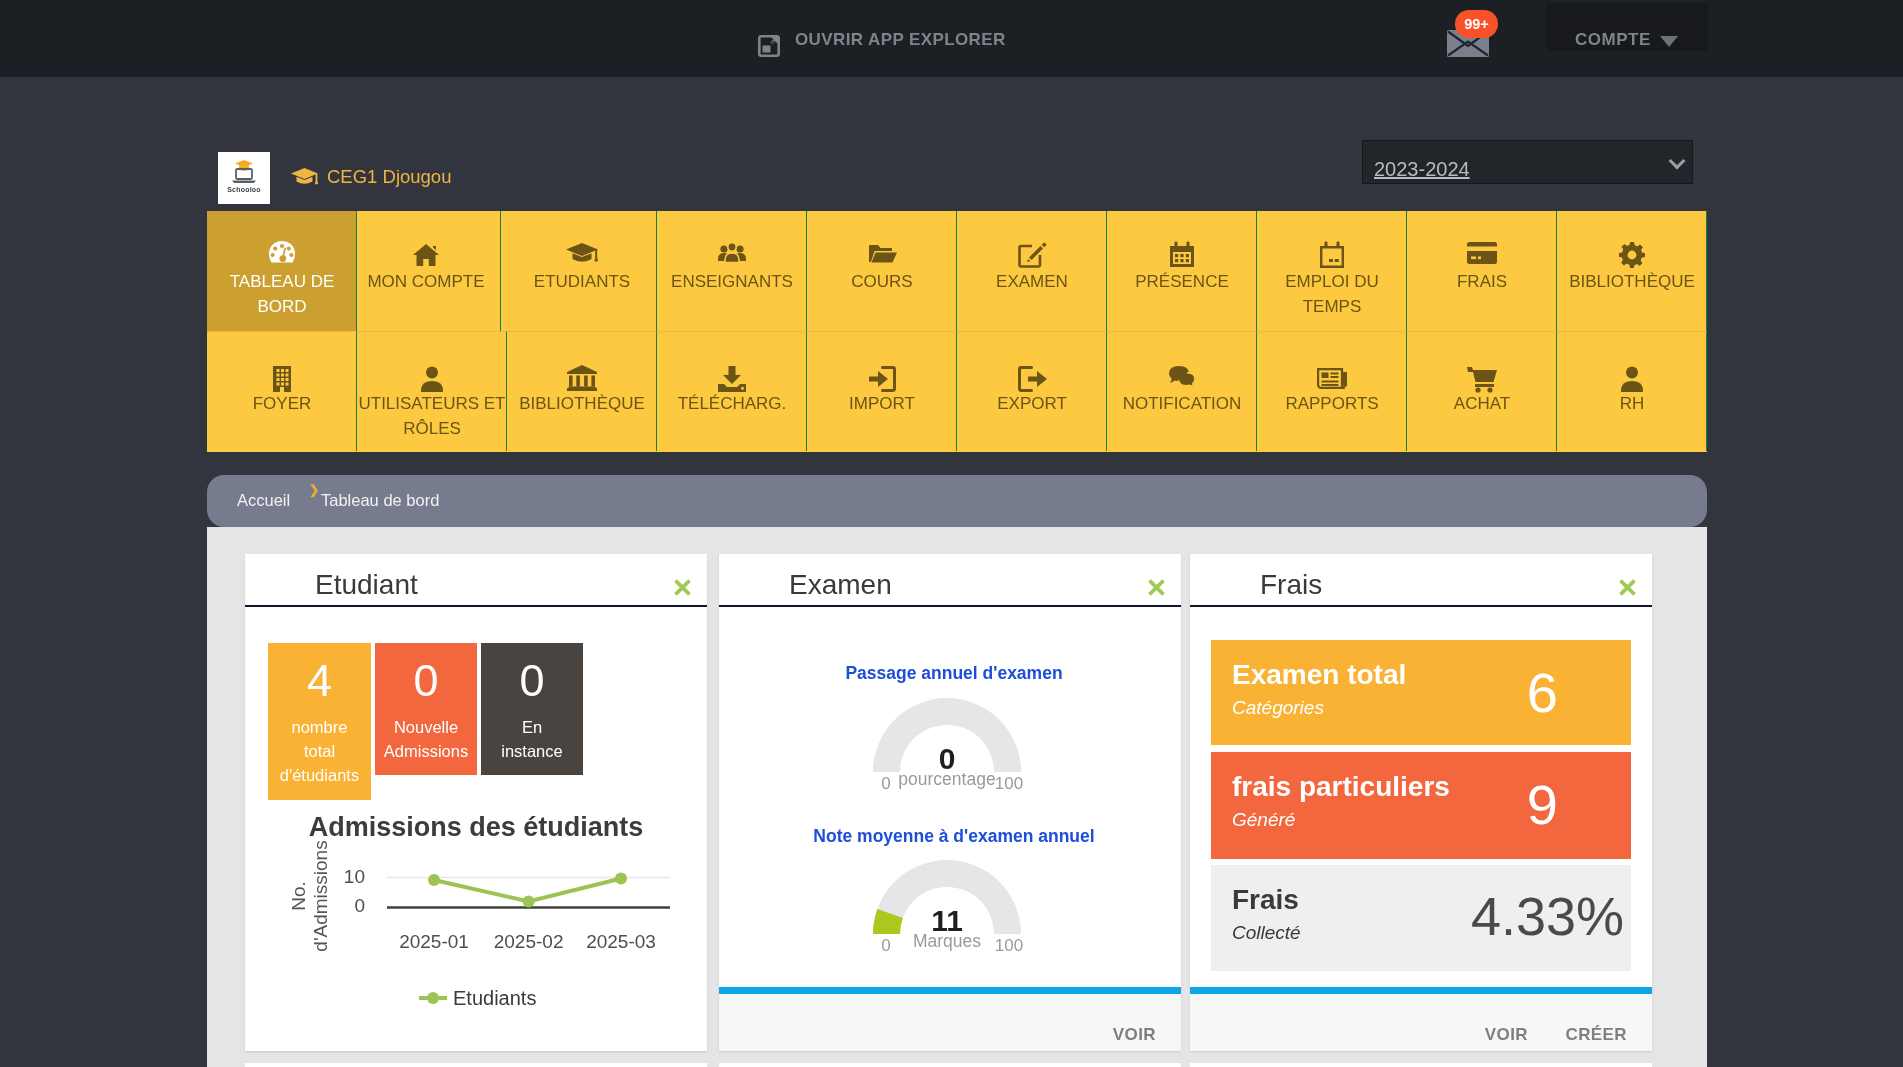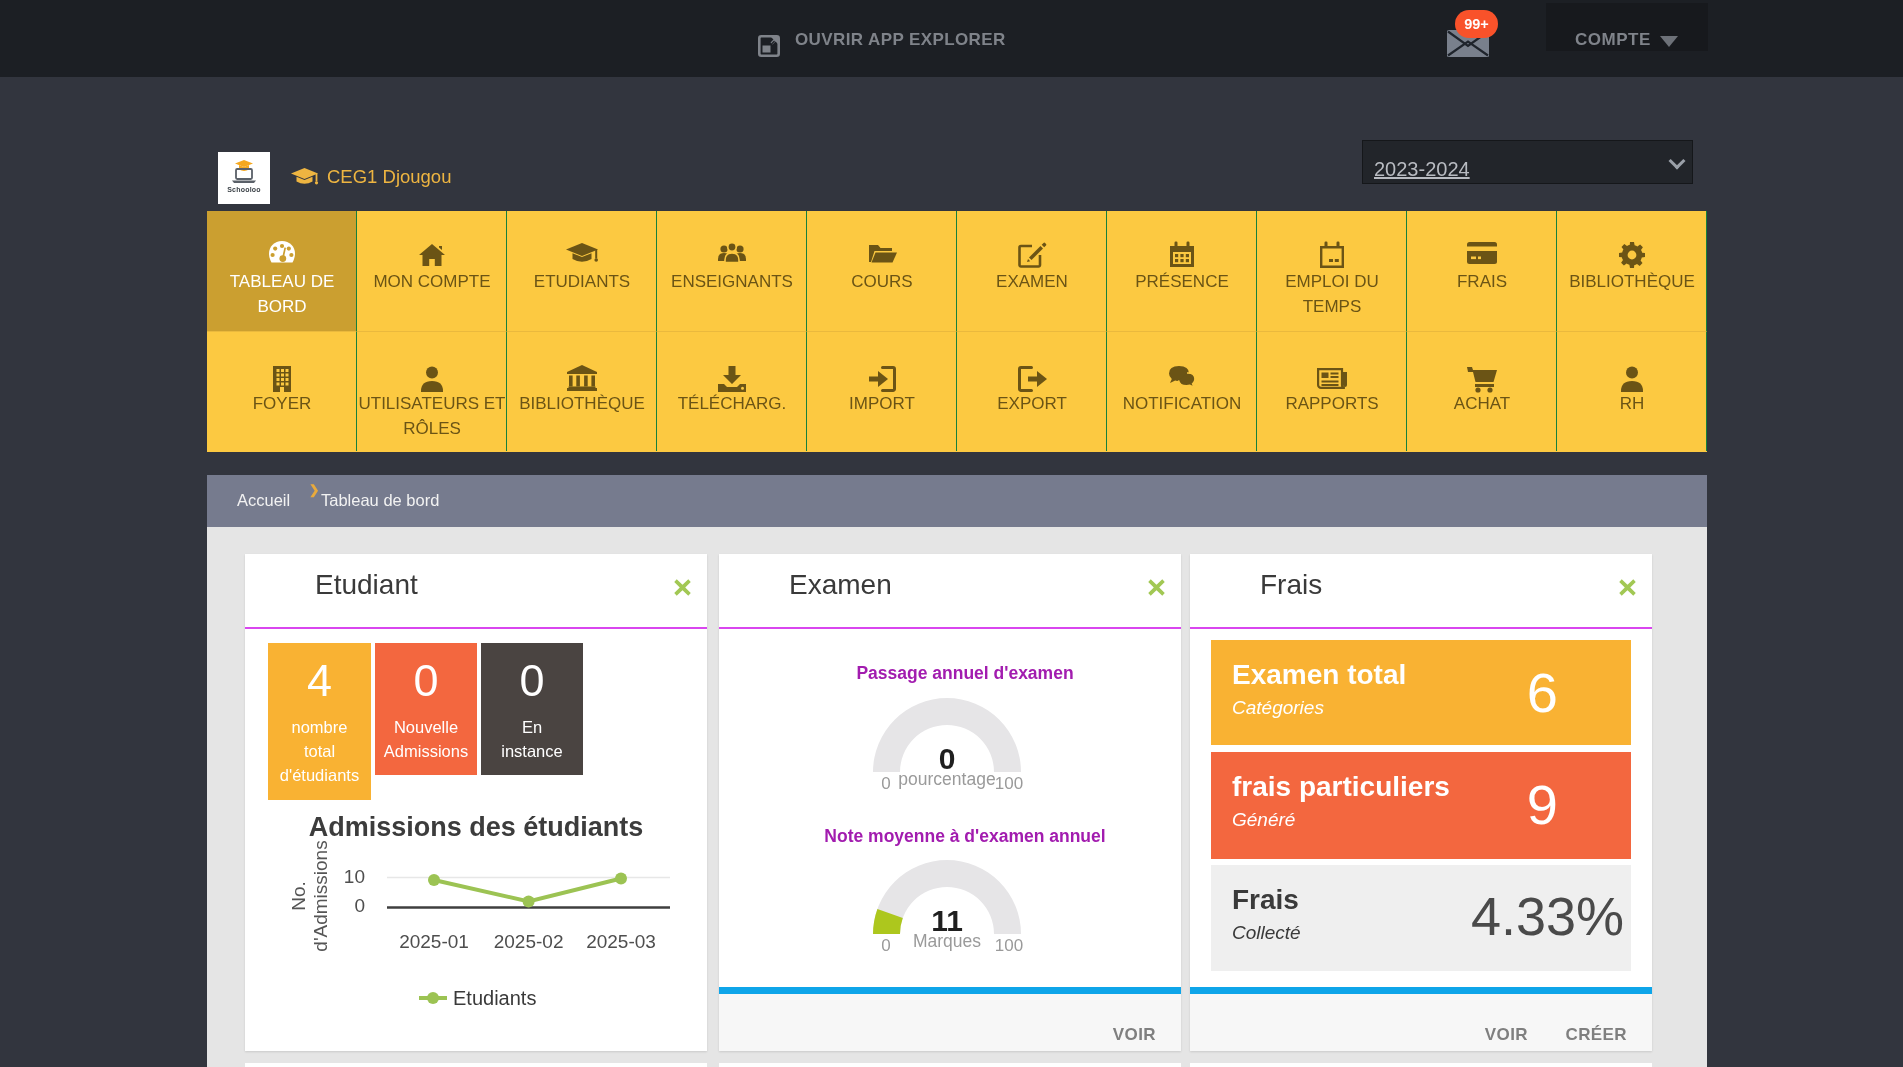--- a/index.html
+++ b/index.html
@@ -119,7 +119,7 @@
         </svg></div>
       <div class="lb">TABLEAU DE<br>BORD</div>
     </div>
-<div class="tile r1" style="left:150px">
+<div class="tile r1" style="left:144px">
       <div class="ic"><svg width="30" height="30" viewBox="0 0 30 30">
           <path fill="currentColor" d="M15 4 L28 15 H24.5 V26 H17.8 V19 H12.2 V26 H5.5 V15 H2 Z M22 6 h3 v4 l-3-2.6 Z"></path>
         </svg></div>

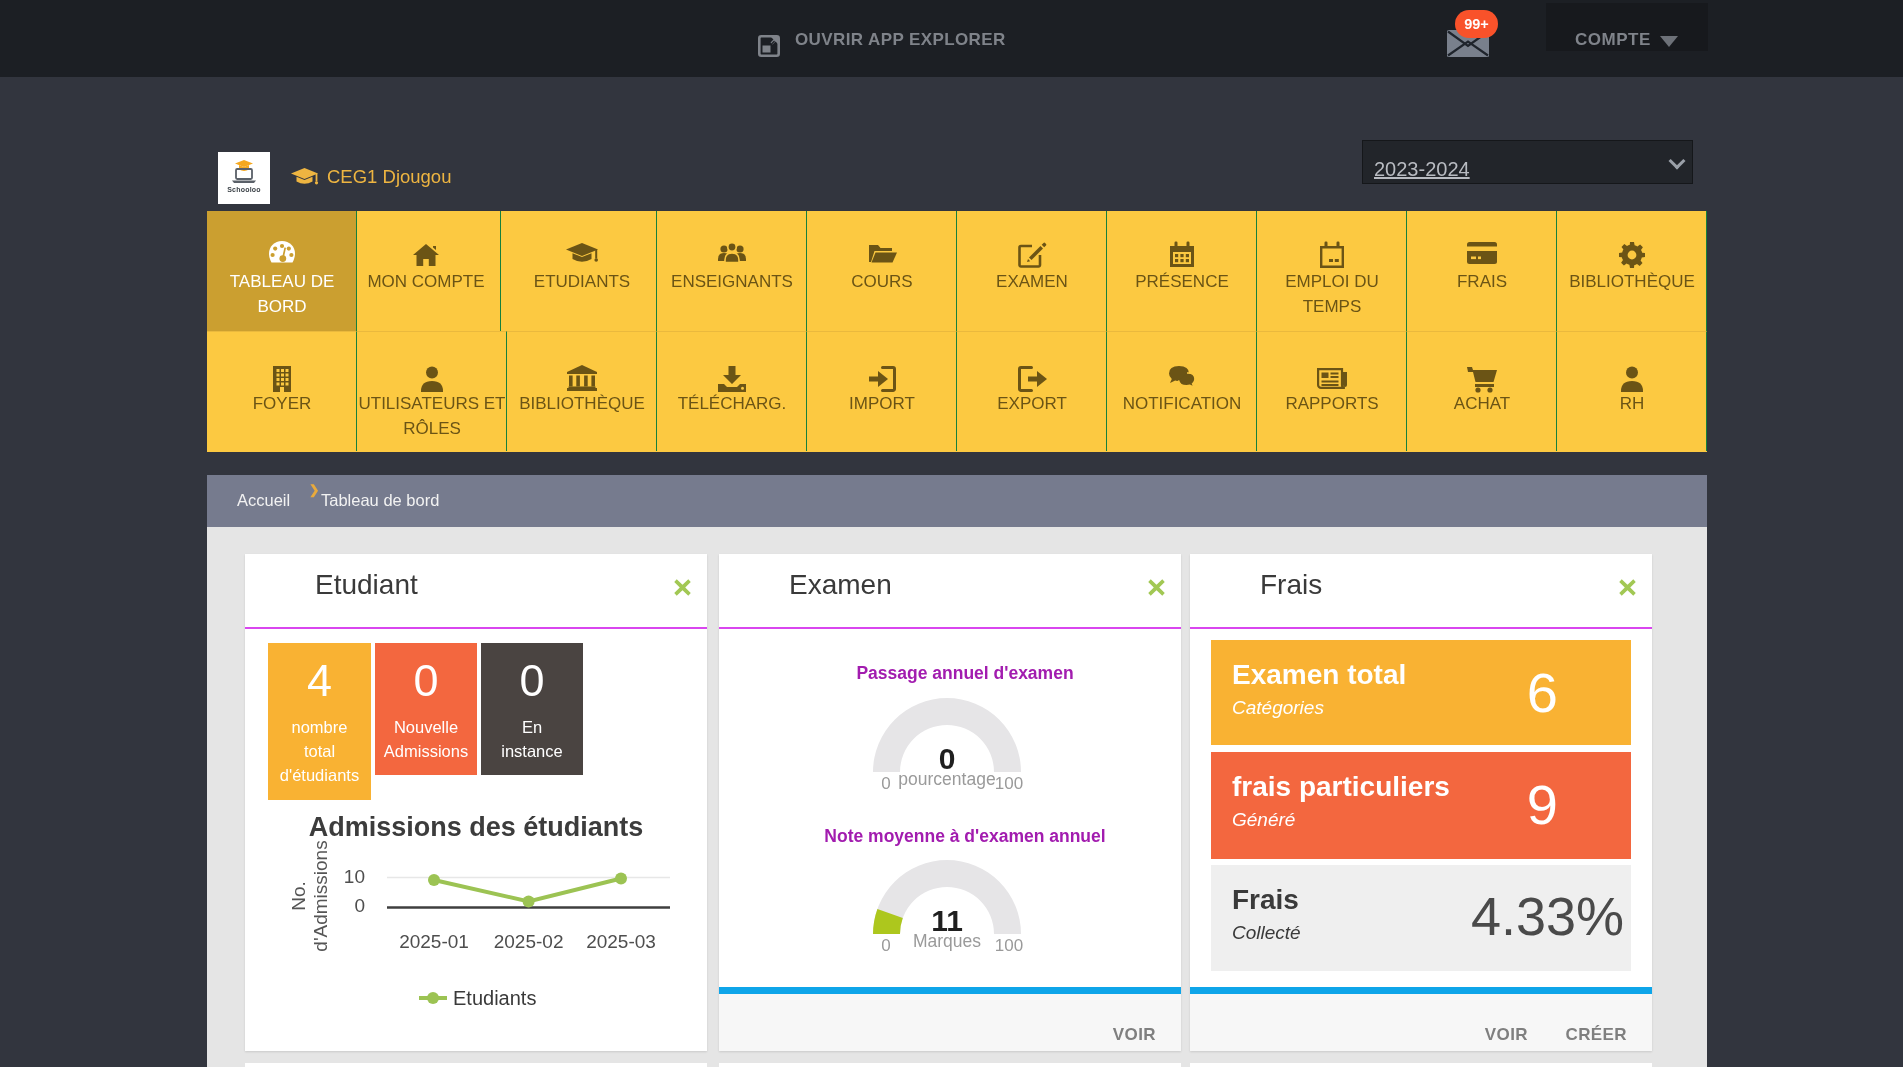--- a/index.html
+++ b/index.html
@@ -30,7 +30,7 @@
 .tile.r1 .lb { top:58px; }
 .tile.r2 .lb { top:59px; }
 .tile.active { background:#cb9f30; color:#fff; }
-#bc { position:absolute; left:207px; top:475px; width:1500px; height:52px; background:#767b8e; }
+#bc { position:absolute; left:207px; top:475px; width:1500px; height:52px; background:#767b8e;border-radius:17px; }
 #bc .a { position:absolute; left:30px; top:16px; font-size:16.5px; color:#f2f2f2; }
 #bc .arrow { position:absolute; left:102px; top:7px; font-size:12.5px; color:#e8aa3c; font-weight:bold; }
 #bc .b { position:absolute; left:114px; top:16px; font-size:16.5px; color:#f2f2f2; }

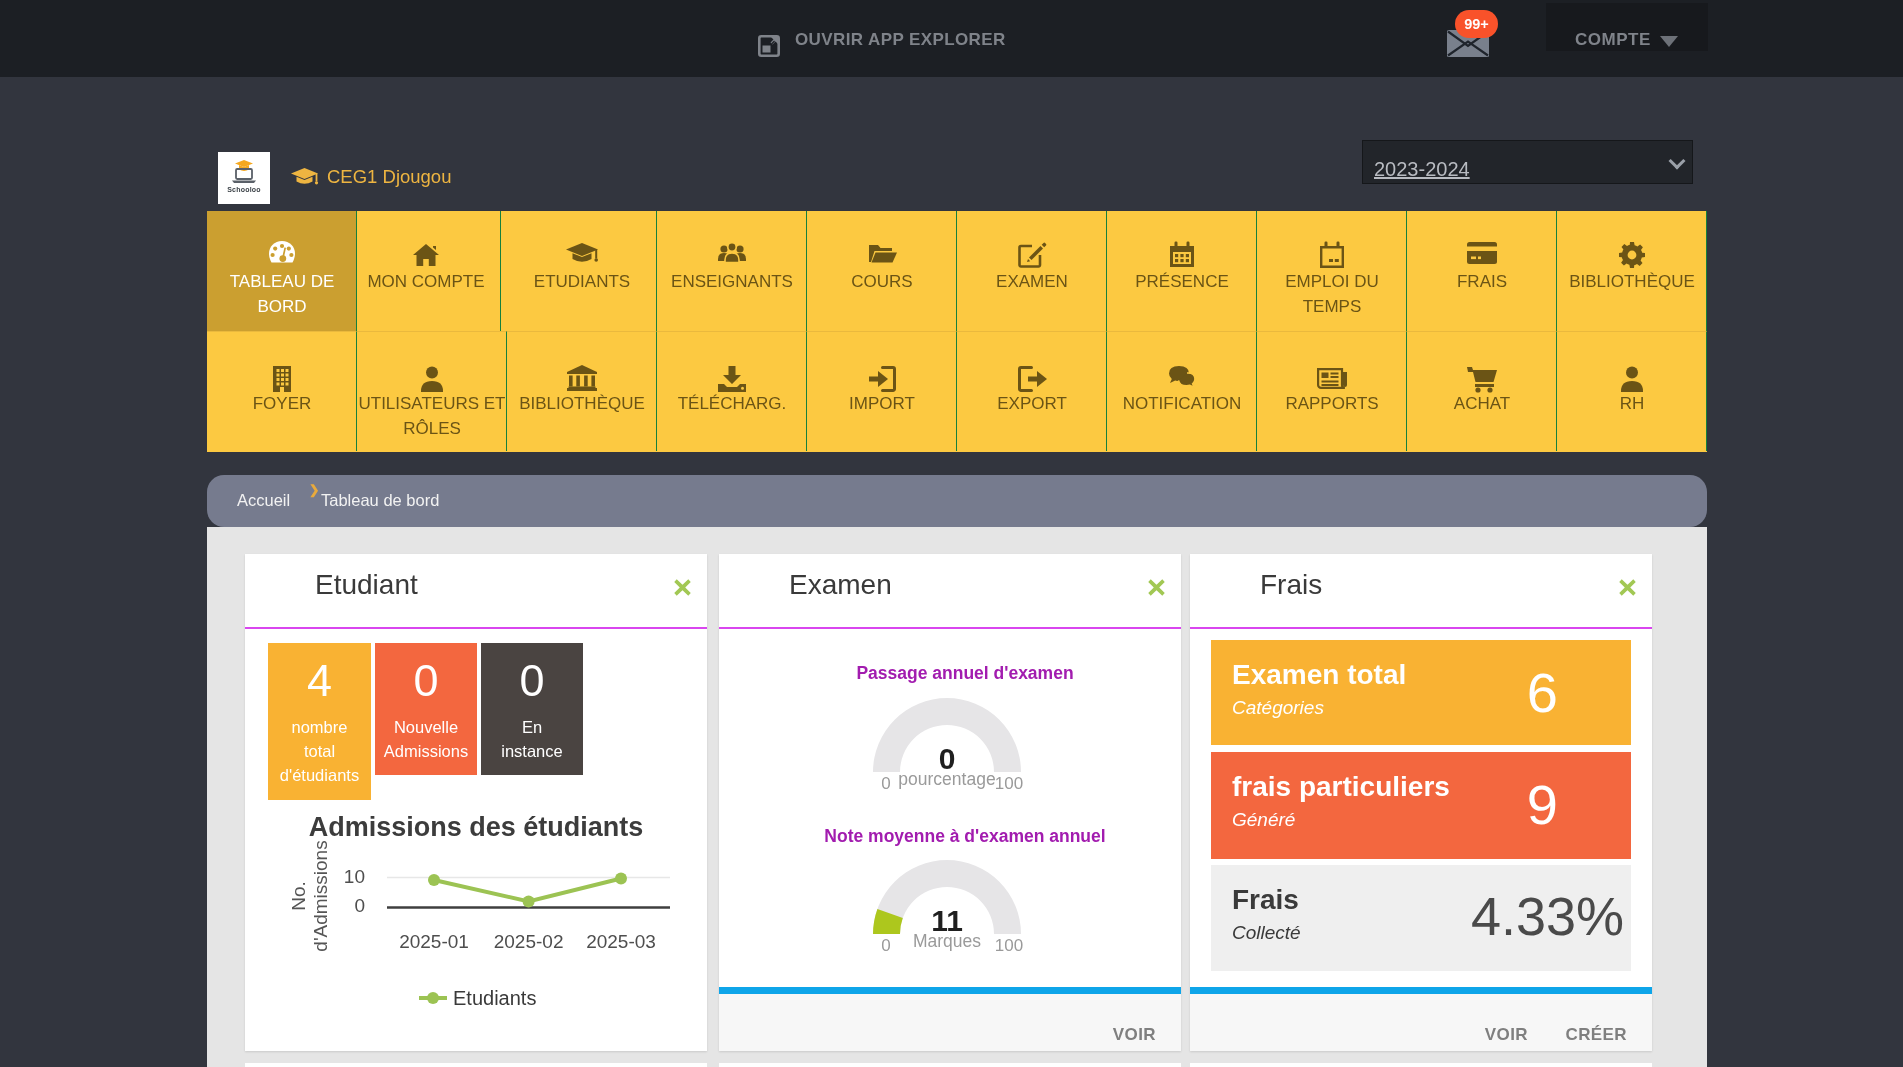--- a/index.html
+++ b/index.html
@@ -39,7 +39,7 @@
 #card1 { left:38px; }
 #card2 { left:512px; }
 #card3 { left:983px; }
-.chead { position:absolute; left:0; top:0; width:100%; height:75px; border-bottom:2px solid #d946ef; }
+.chead { position:absolute; left:0; top:0; width:100%; height:53px; border-bottom:2px solid #0f172a; }
 .chead .t { position:absolute; left:70px; top:15px; font-size:28px; color:#3a3a3a; }
 .chead .x { position:absolute; right:15px; top:24px; }
 .statbox { position:absolute; color:#fff; text-align:center; font-size:16.5px; line-height:24px; }

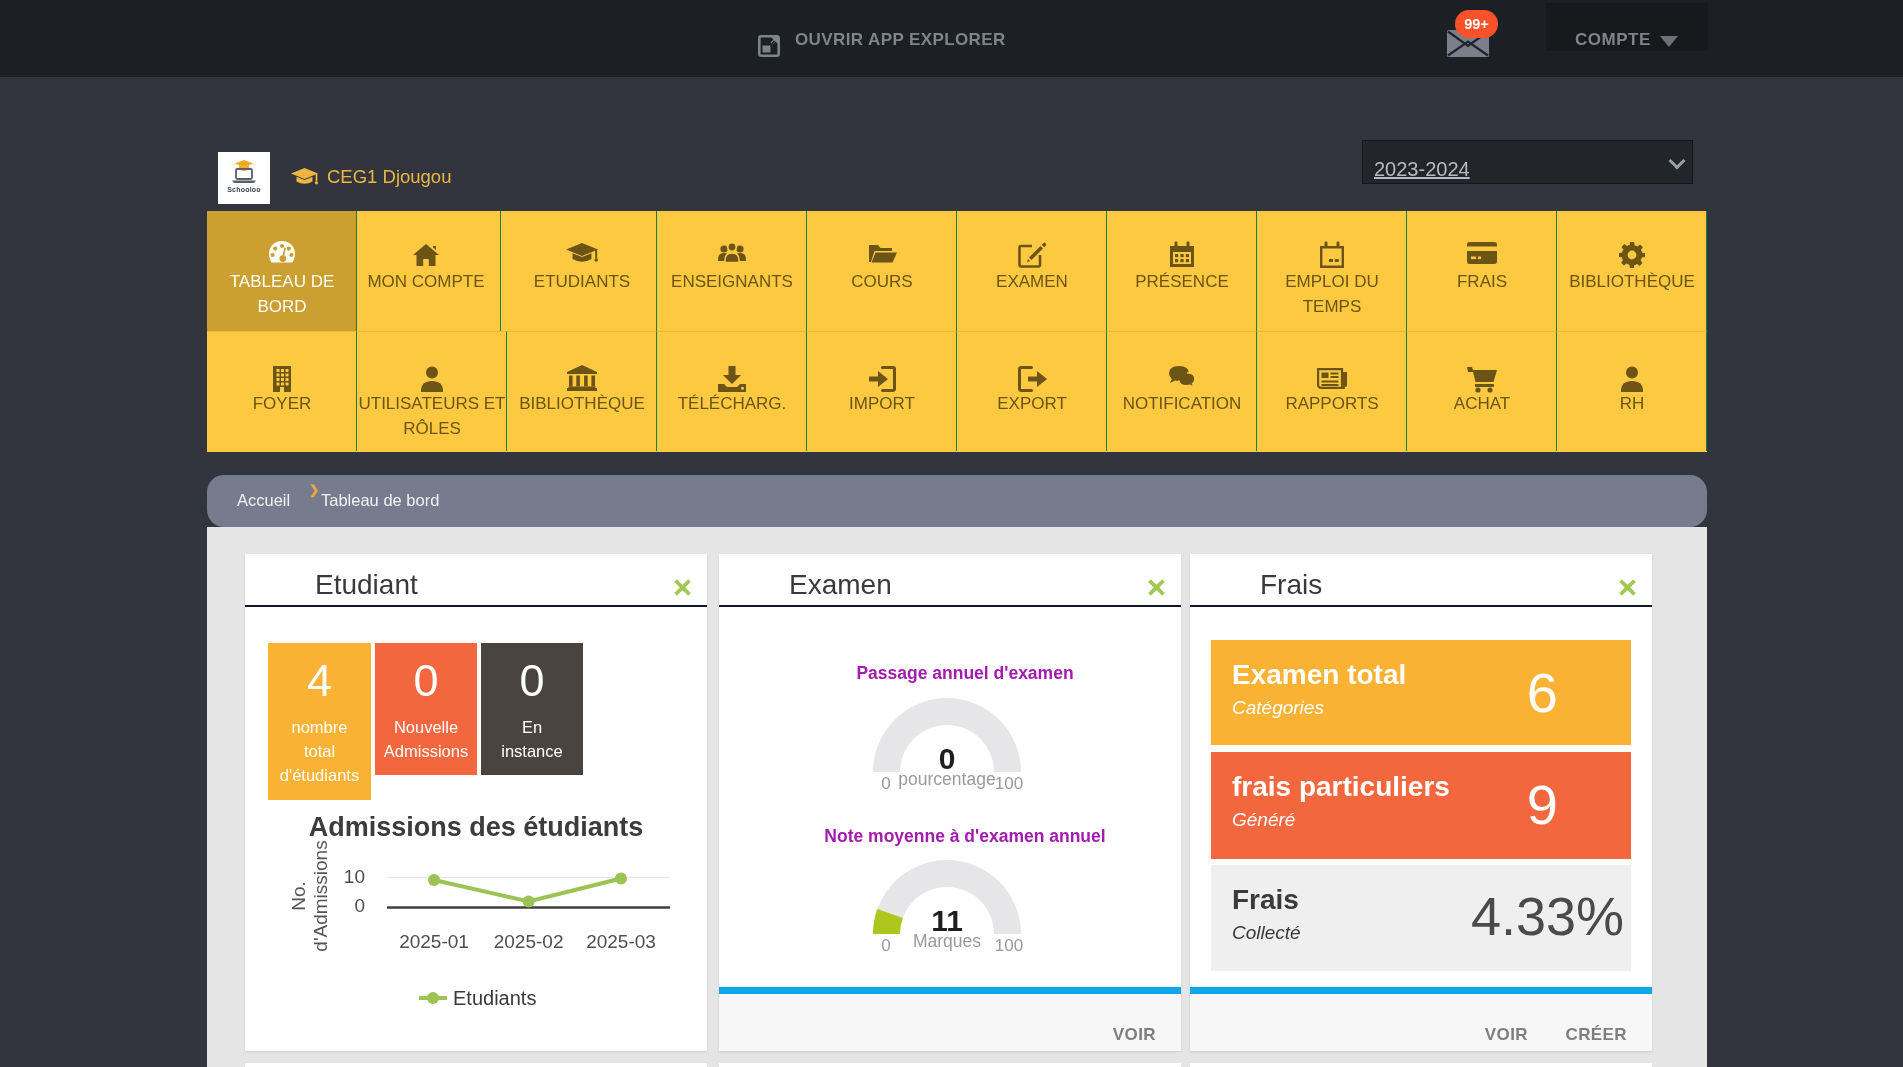--- a/index.html
+++ b/index.html
@@ -49,7 +49,7 @@
 .statbox .num { display:block; font-size:45px; line-height:46px; margin-top:15px; margin-bottom:11px; }
 #chtitle { position:absolute; left:0; top:258px; width:100%; text-align:center; font-size:27px; font-weight:bold; color:#3c3c3c; }
 #ylab { position:absolute; left:5px; top:320px; width:120px; height:44px; font-size:19px; color:#555; line-height:22px; text-align:center; transform:rotate(-90deg); }
-.gtitle { position:absolute; left:15px; width:100%; text-align:center; font-size:17.5px; font-weight:bold; color:#a21caf; }
+.gtitle { position:absolute; left:4px; width:100%; text-align:center; font-size:17.5px; font-weight:bold; color:#1d4ed8; }
 .cfoot { position:absolute; left:0; bottom:0; width:100%; height:64px; background:#f7f7f7; border-top:7px solid #0ea5e9; }
 .cfoot .voir { position:absolute; right:25px; top:31px; font-size:17px; font-weight:bold; color:#7f7f7f; letter-spacing:0.4px; }
 .fbox { position:absolute; left:21px; width:420px; color:#fff; }

